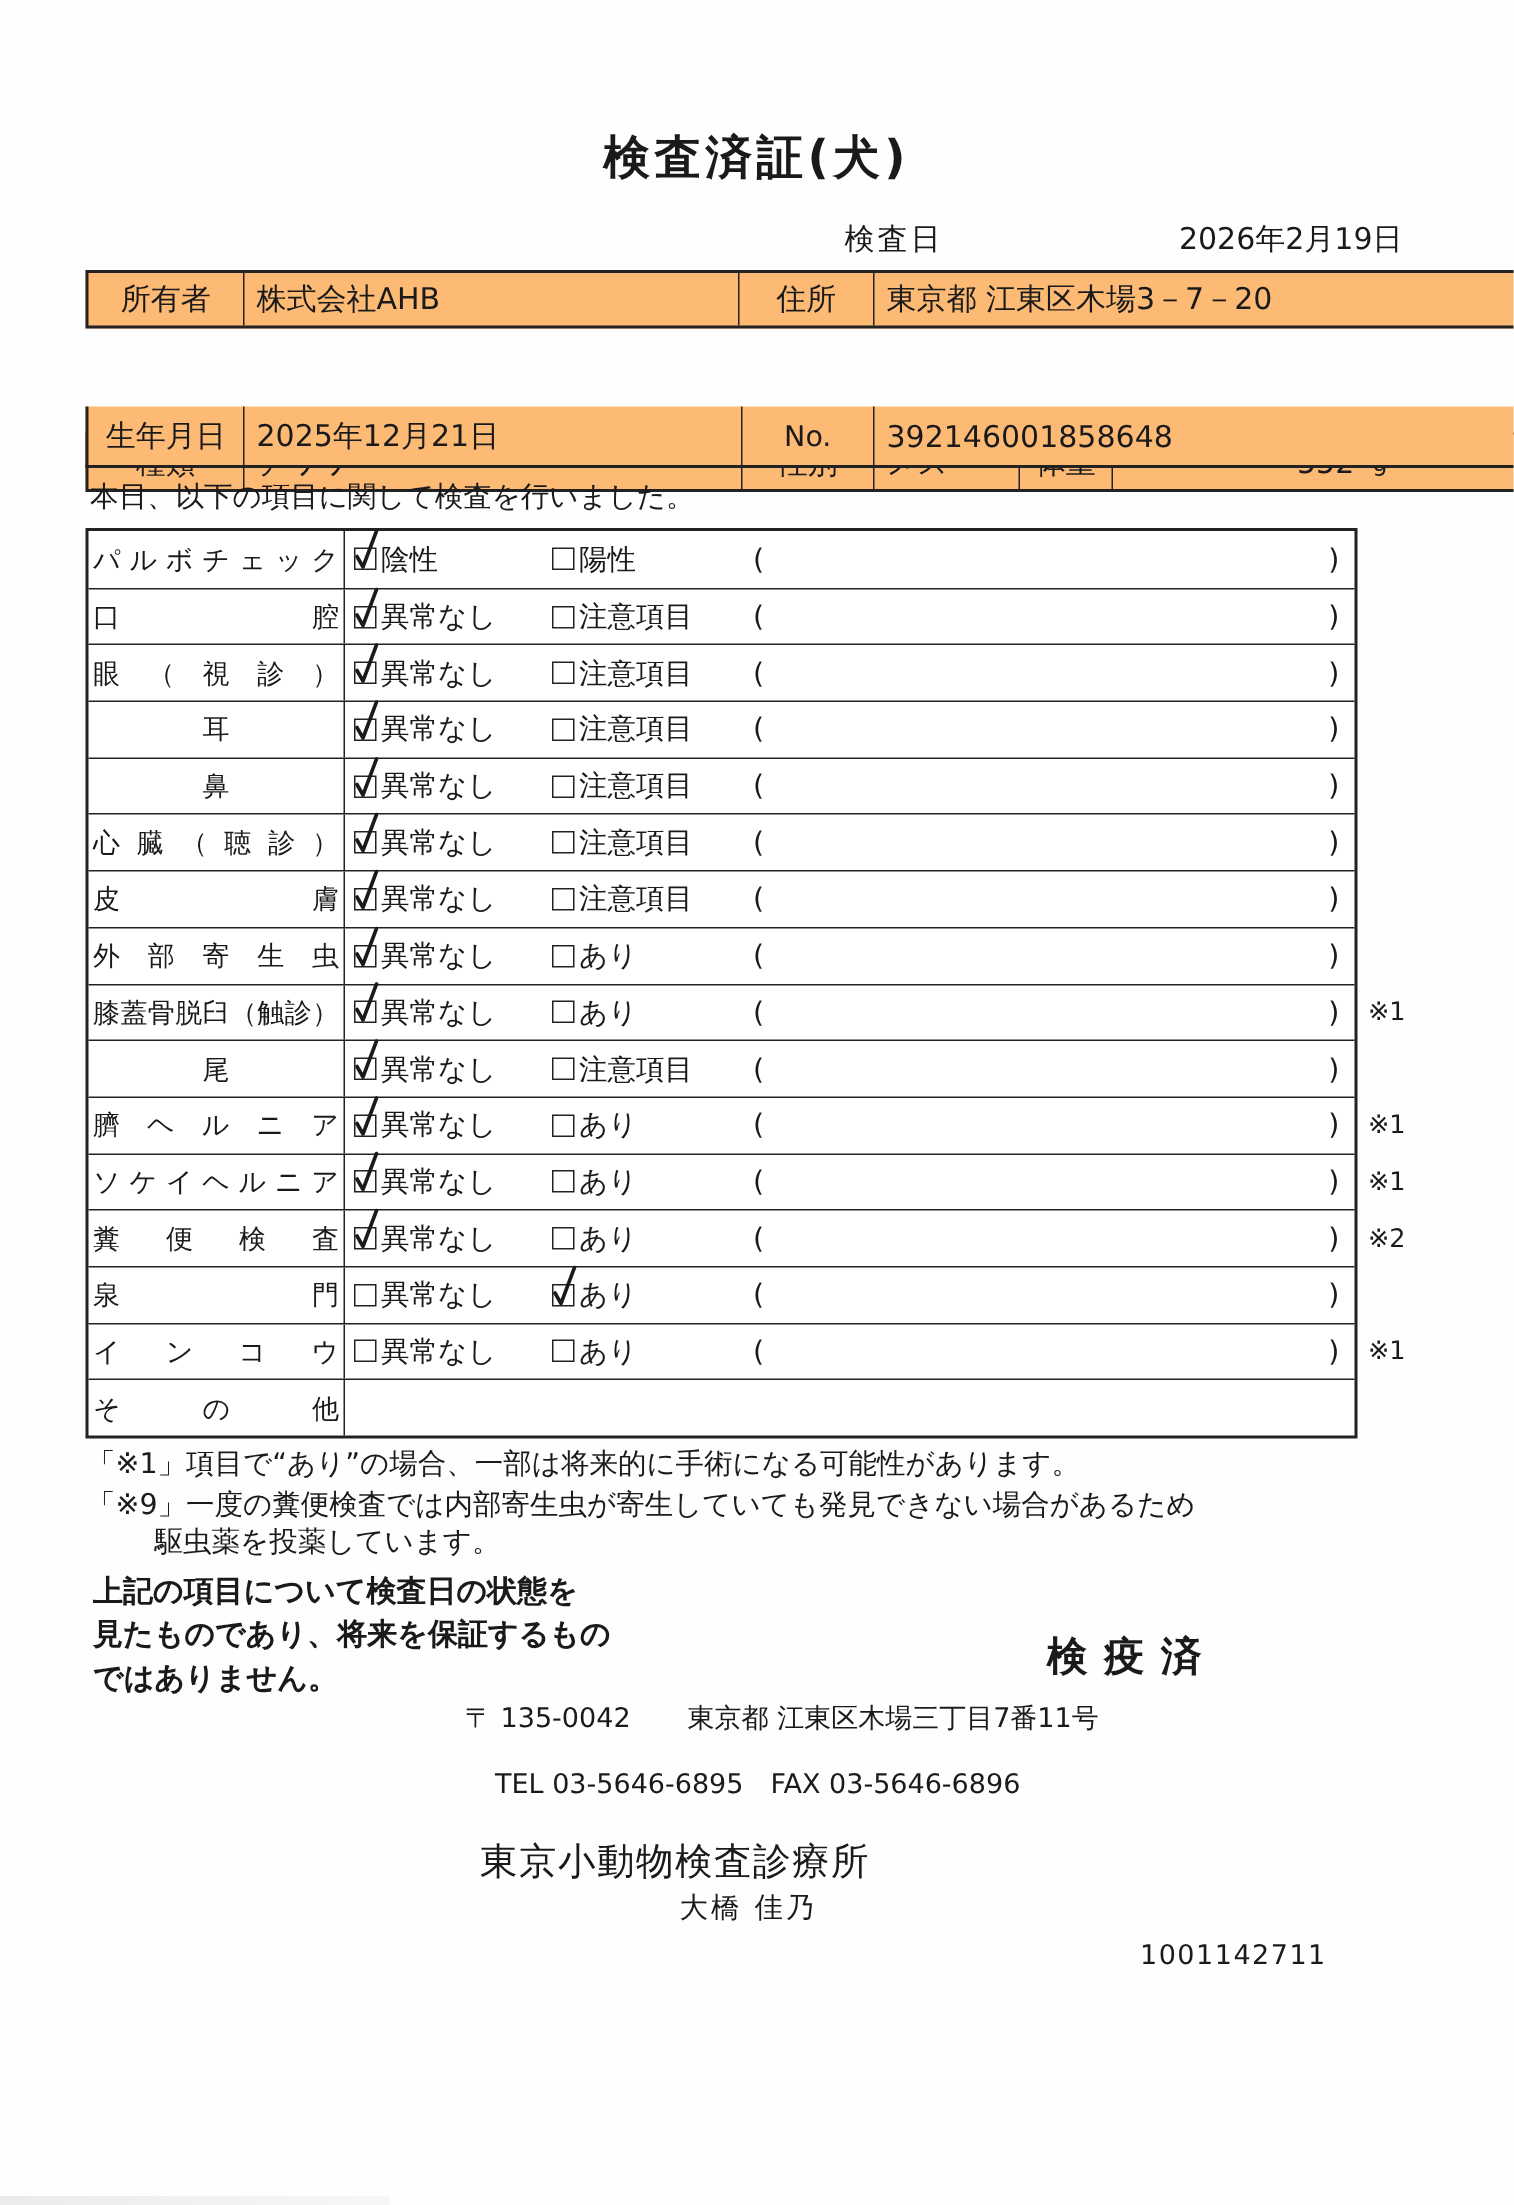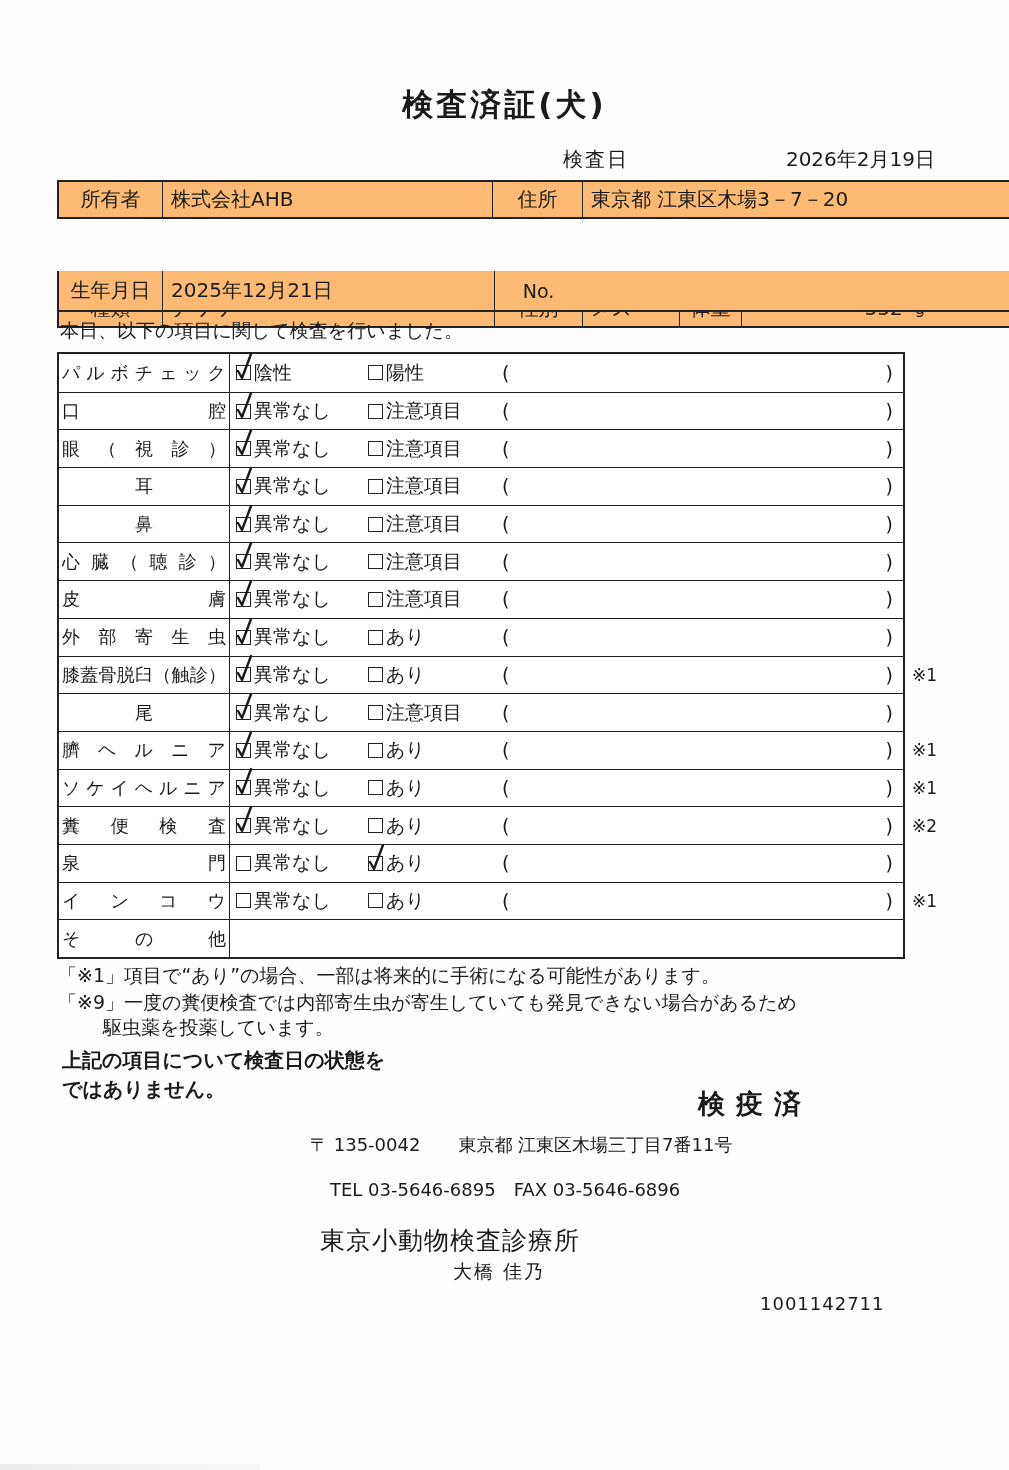--- a/index.html
+++ b/index.html
@@ -107,6 +107,7 @@
   <div class="hcell lab">生年月日</div>
   <div class="hcell">2025年12月21日</div>
   <div class="hcell lab num">No.</div>
+  <div class="hcell">392146001858648</div>
 </div>
 
 <div class="abs intro">本日、以下の項目に関して検査を行いました。</div>

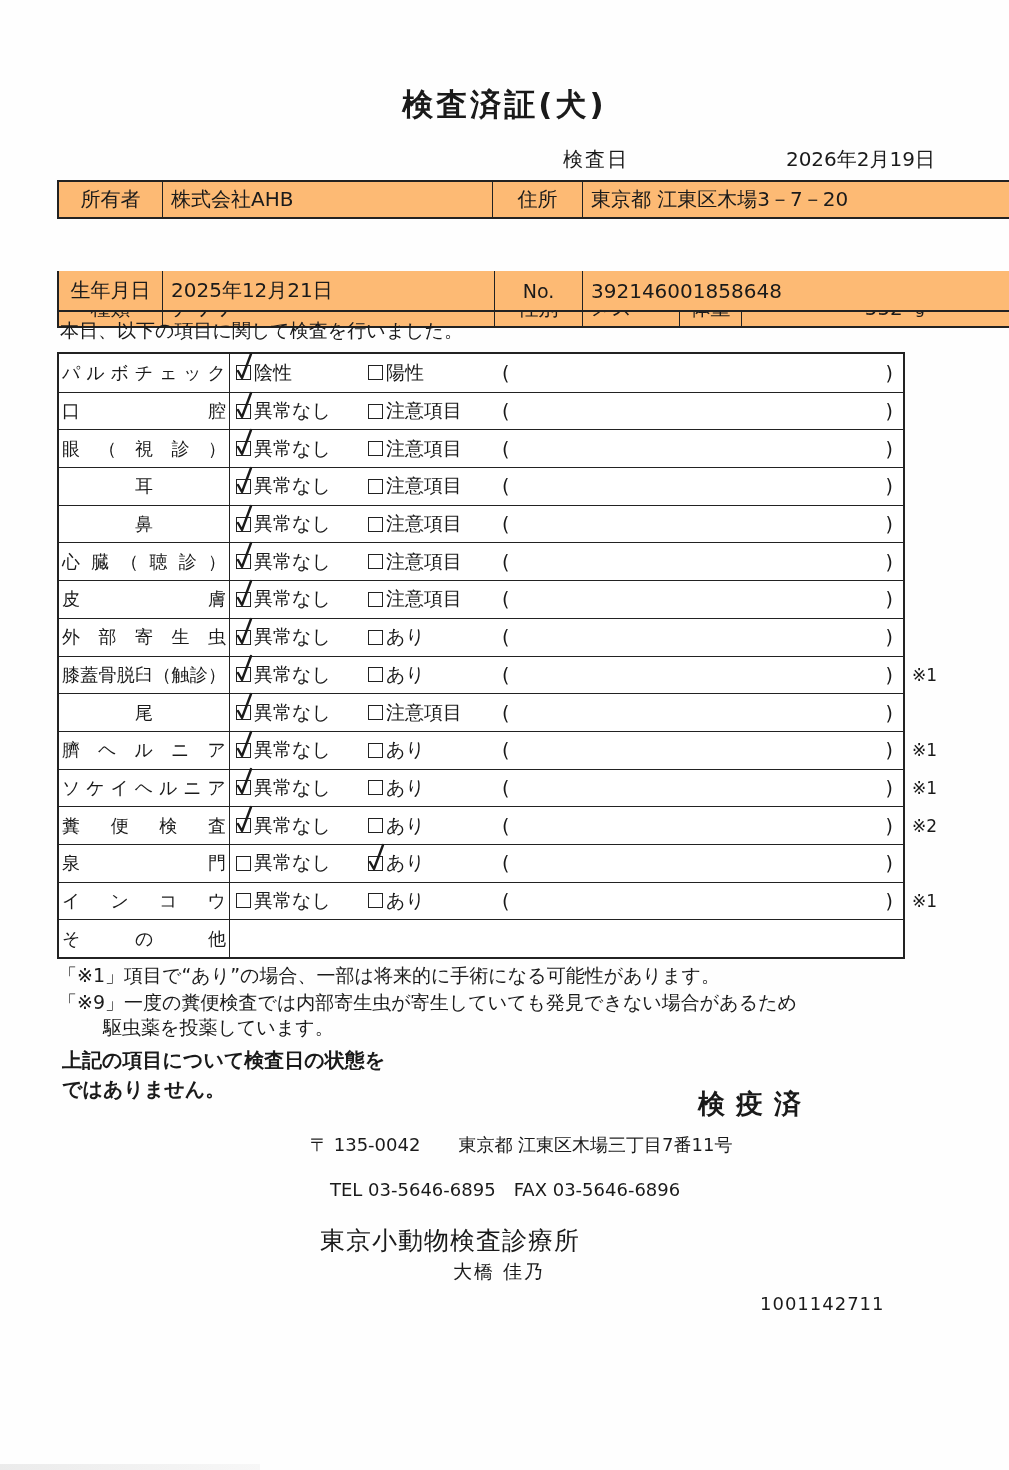--- a/index.html
+++ b/index.html
@@ -523,6 +523,7 @@
 
 <div class="abs disclaimer">
   <div>上記の項目について検査日の状態を</div>
+  <div>見たものであり、将来を保証するもの</div>
   <div>ではありません。</div>
 </div>
 

